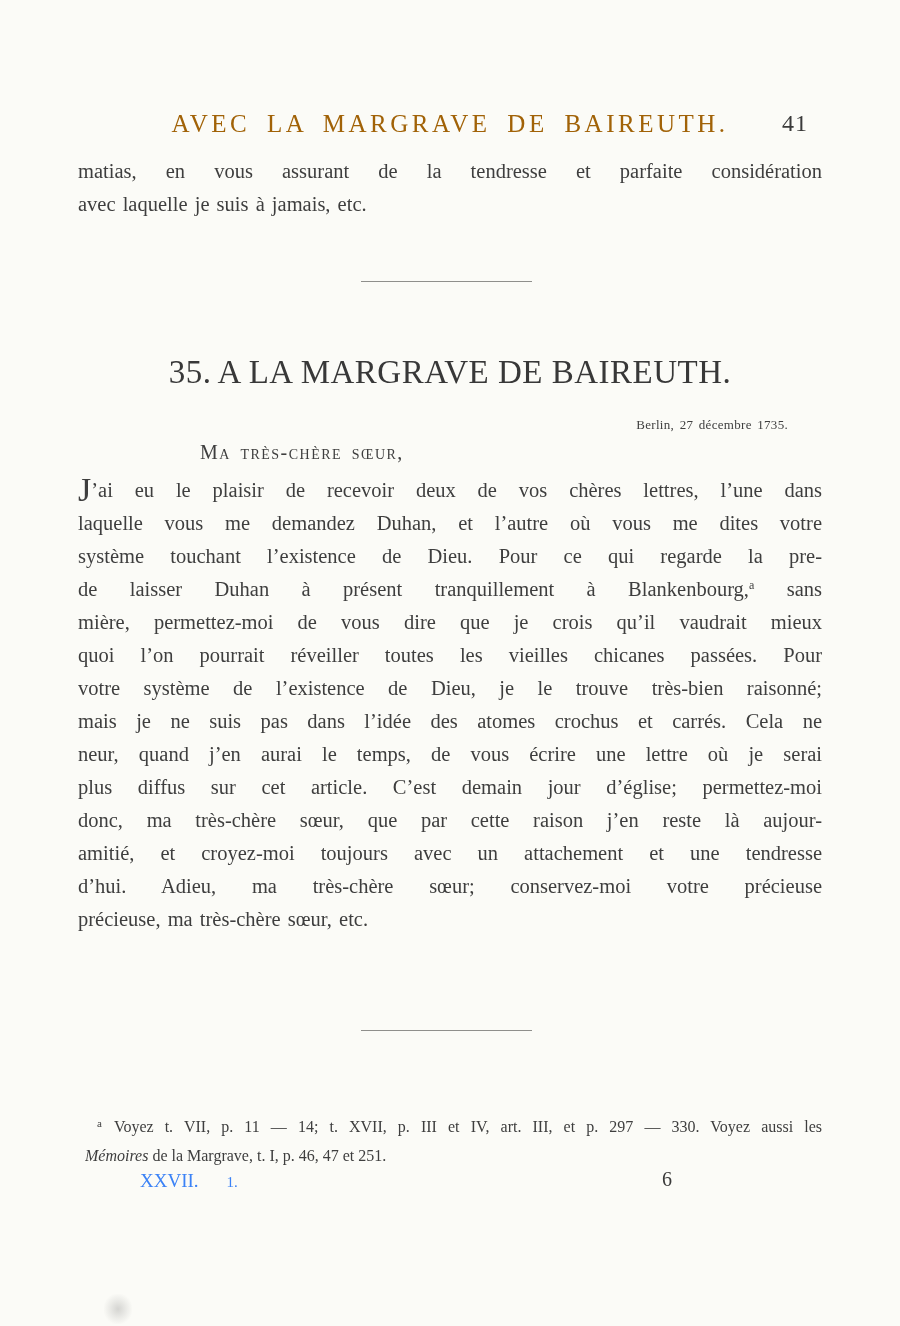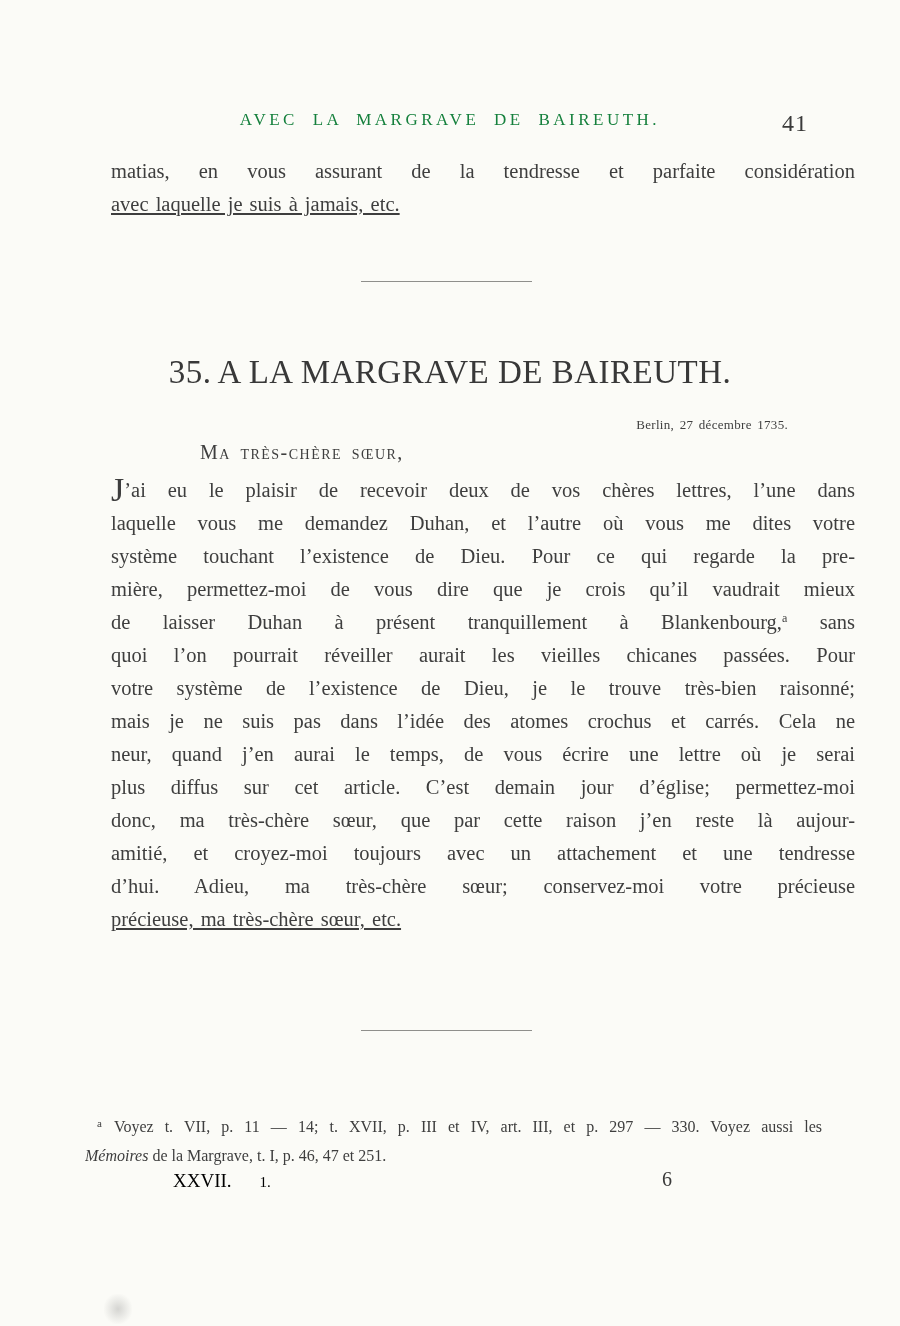--- a/index.html
+++ b/index.html
@@ -24,10 +24,10 @@
     left: 78px;
     width: 744px;
     text-align: center;
-    font-size: 17px;
+    font-size: 25px;
     letter-spacing: 3.5px;
     word-spacing: 7px;
-    color: #15803d;
+    color: #a16207;
   }
   .folio {
     position: absolute;

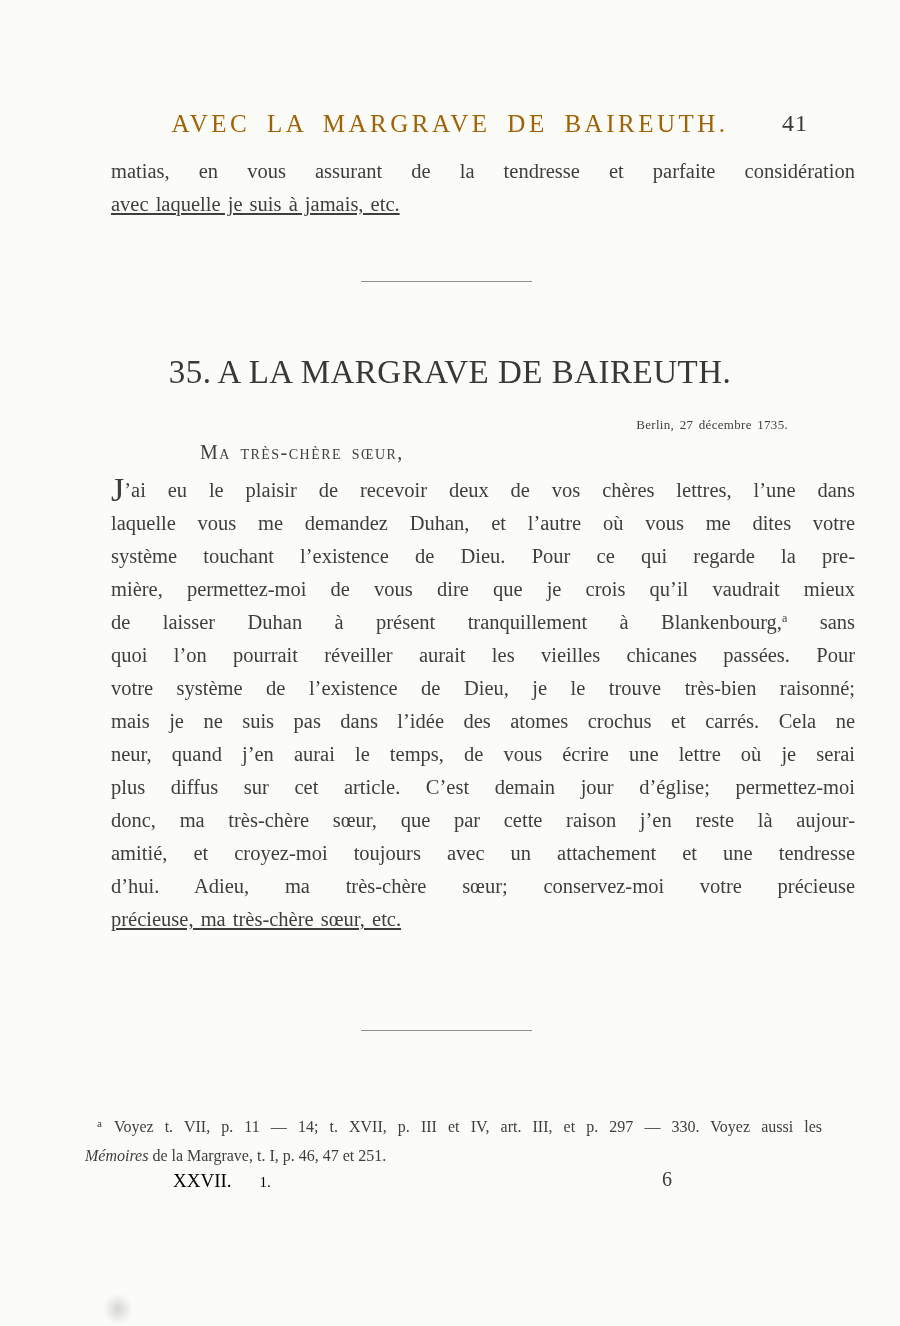--- a/index.html
+++ b/index.html
@@ -42,7 +42,6 @@
     position: absolute;
     left: 78px;
     width: 744px;
-    margin-left: 33px;
   }
   .tline {
     height: 33px;

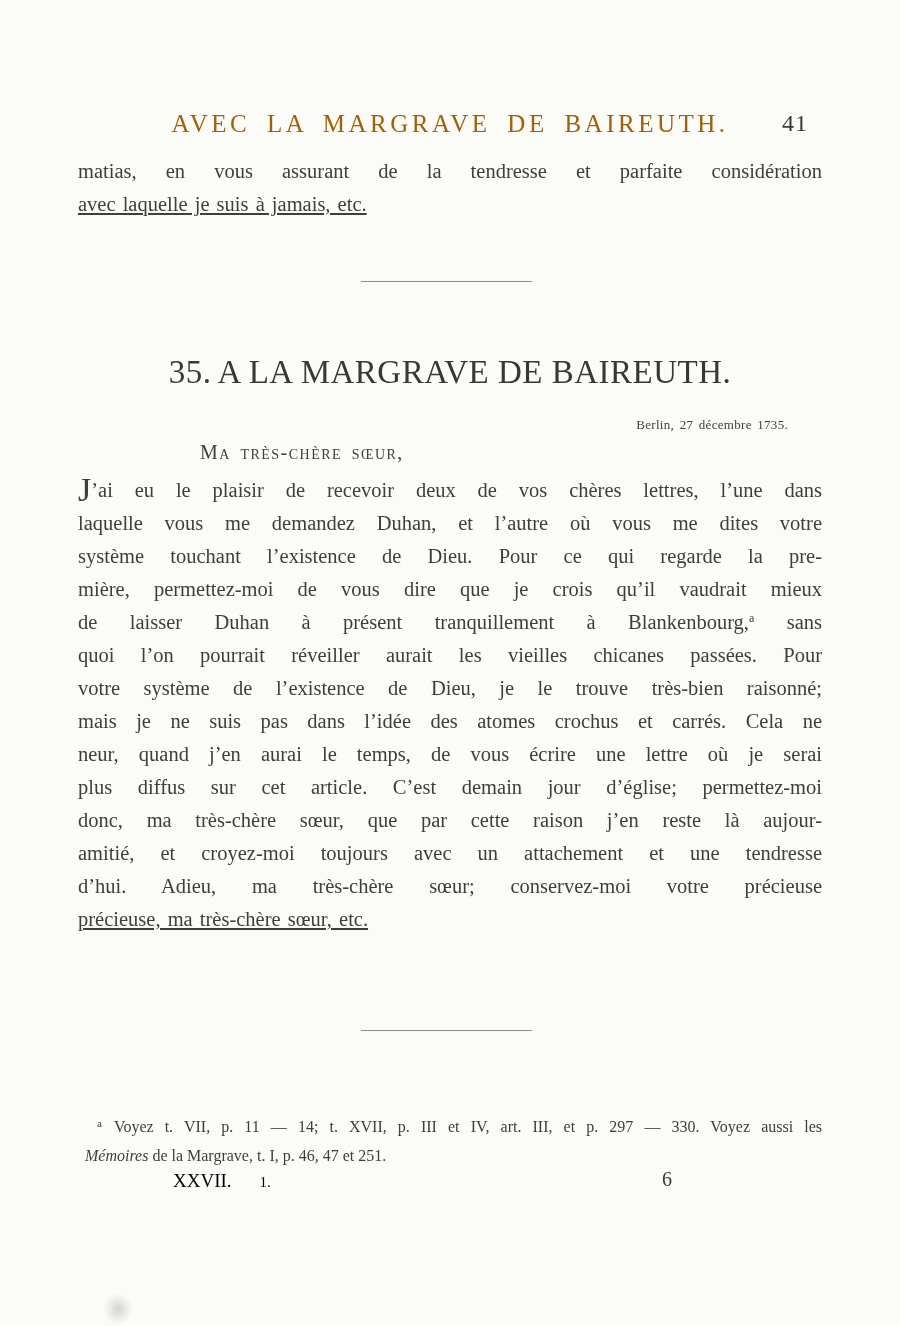--- a/index.html
+++ b/index.html
@@ -55,7 +55,6 @@
   .tline.lastline {
     text-align: left;
     text-align-last: left;
-    text-decoration: underline;
   }
   
   .prev-para { top: 155px; }

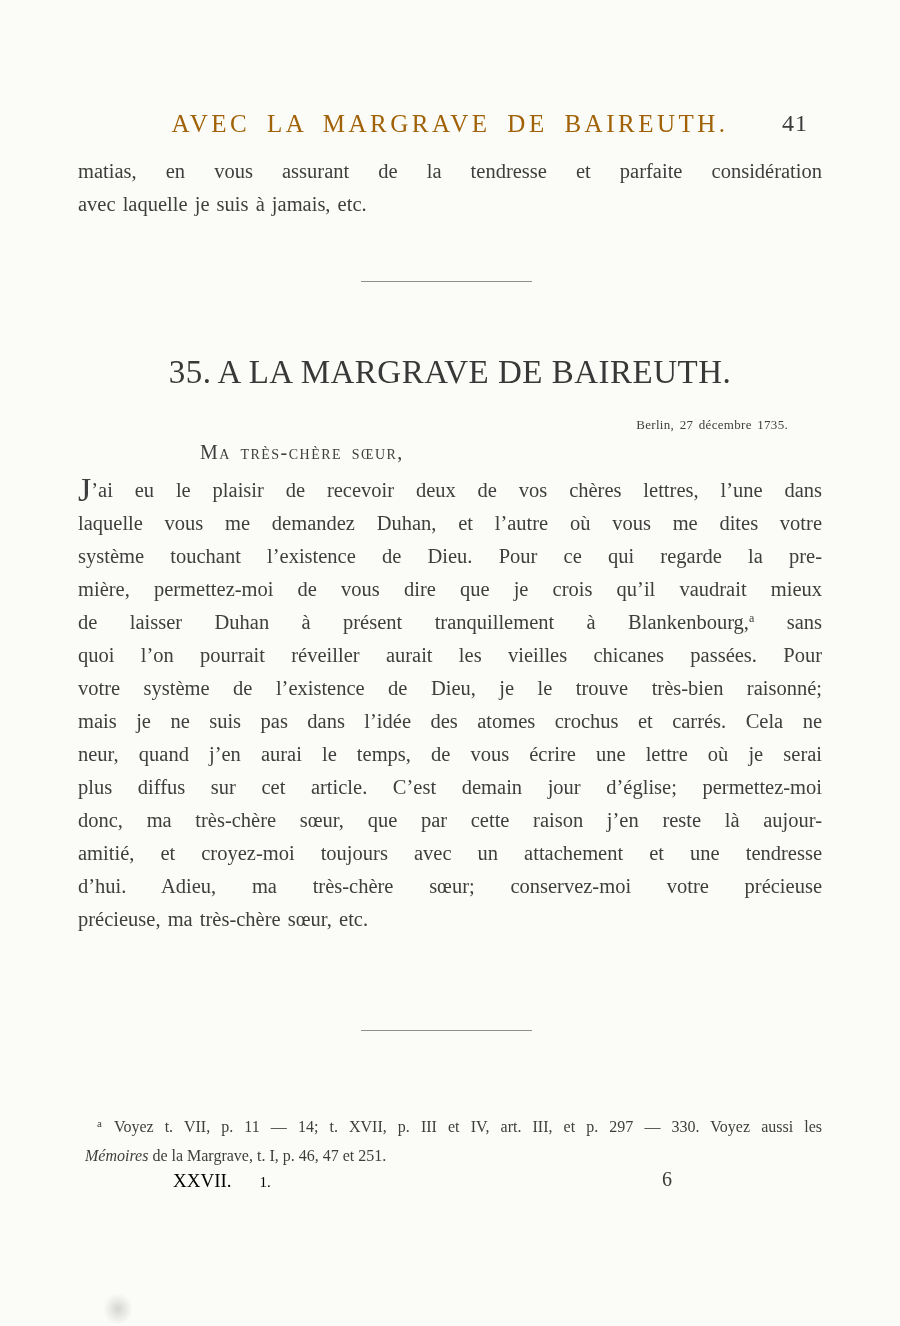--- a/index.html
+++ b/index.html
@@ -197,8 +197,8 @@
     <div class="tline"><span class="initial">J</span><span>’ai eu le plaisir de recevoir deux de vos chères lettres, l’une dans</span></div>
     <div class="tline">laquelle vous me demandez Duhan, et l’autre où vous me dites votre</div>
     <div class="tline">système touchant l’existence de Dieu.  Pour ce qui regarde la pre-</div>
+    <div class="tline"><span>de laisser Duhan à présent tranquillement à Blankenbourg,</span><sup class="note-ref">a</sup><span> sans</span></div>
     <div class="tline">mière, permettez-moi de vous dire que je crois qu’il vaudrait mieux</div>
-    <div class="tline"><span>de laisser Duhan à présent tranquillement à Blankenbourg,</span><sup class="note-ref">a</sup><span> sans</span></div>
     <div class="tline">quoi l’on pourrait réveiller aurait les vieilles chicanes passées.  Pour</div>
     <div class="tline">votre système de l’existence de Dieu, je le trouve très-bien raisonné;</div>
     <div class="tline">mais je ne suis pas dans l’idée des atomes crochus et carrés.  Cela ne</div>

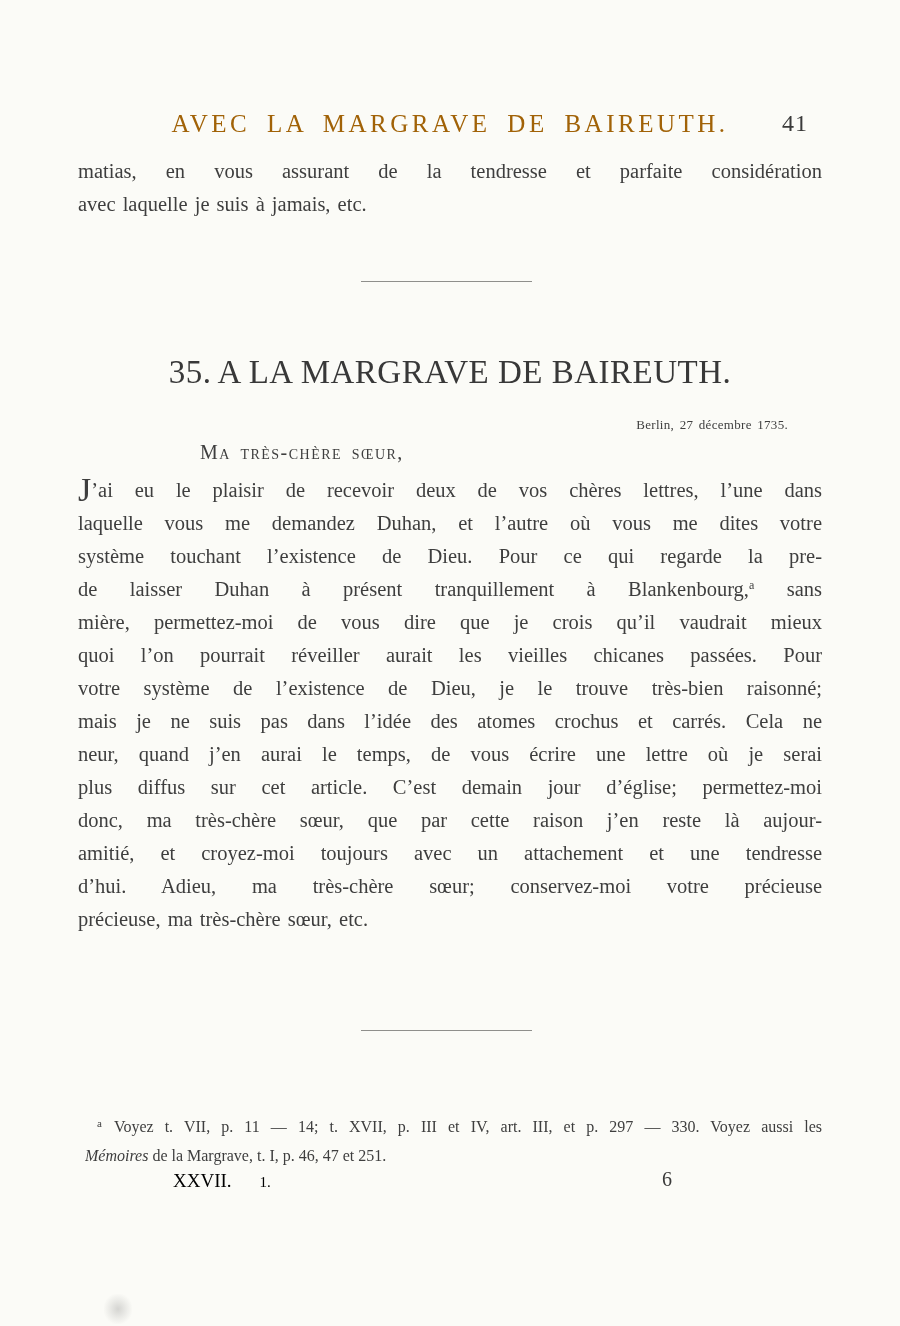--- a/index.html
+++ b/index.html
@@ -199,7 +199,7 @@
     <div class="tline">système touchant l’existence de Dieu.  Pour ce qui regarde la pre-</div>
     <div class="tline"><span>de laisser Duhan à présent tranquillement à Blankenbourg,</span><sup class="note-ref">a</sup><span> sans</span></div>
     <div class="tline">mière, permettez-moi de vous dire que je crois qu’il vaudrait mieux</div>
-    <div class="tline">quoi l’on pourrait réveiller aurait les vieilles chicanes passées.  Pour</div>
+    <div class="tline">quoi l’on pourrait réveiller toutes les vieilles chicanes passées.  Pour</div>
     <div class="tline">votre système de l’existence de Dieu, je le trouve très-bien raisonné;</div>
     <div class="tline">mais je ne suis pas dans l’idée des atomes crochus et carrés.  Cela ne</div>
     <div class="tline">neur, quand j’en aurai le temps, de vous écrire une lettre où je serai</div>

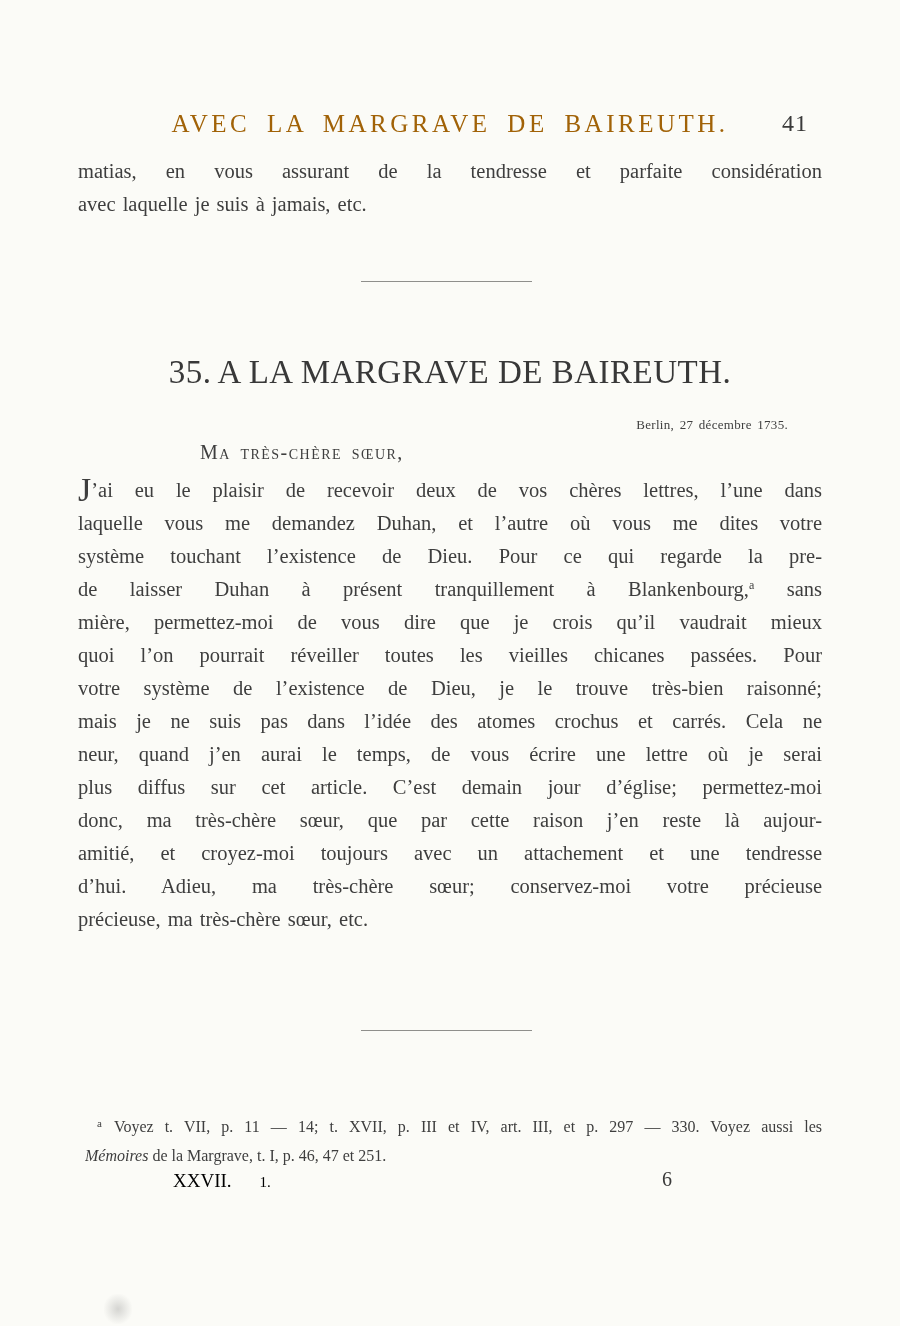--- a/index.html
+++ b/index.html
@@ -146,8 +146,7 @@
     top: 1170px;
     left: 140px;
     font-size: 19px;
-    color: #000000;
-    margin-left: 33px;
+    color: #3b82f6;
   }
   .footer-left .tome {
     font-size: 15px;

